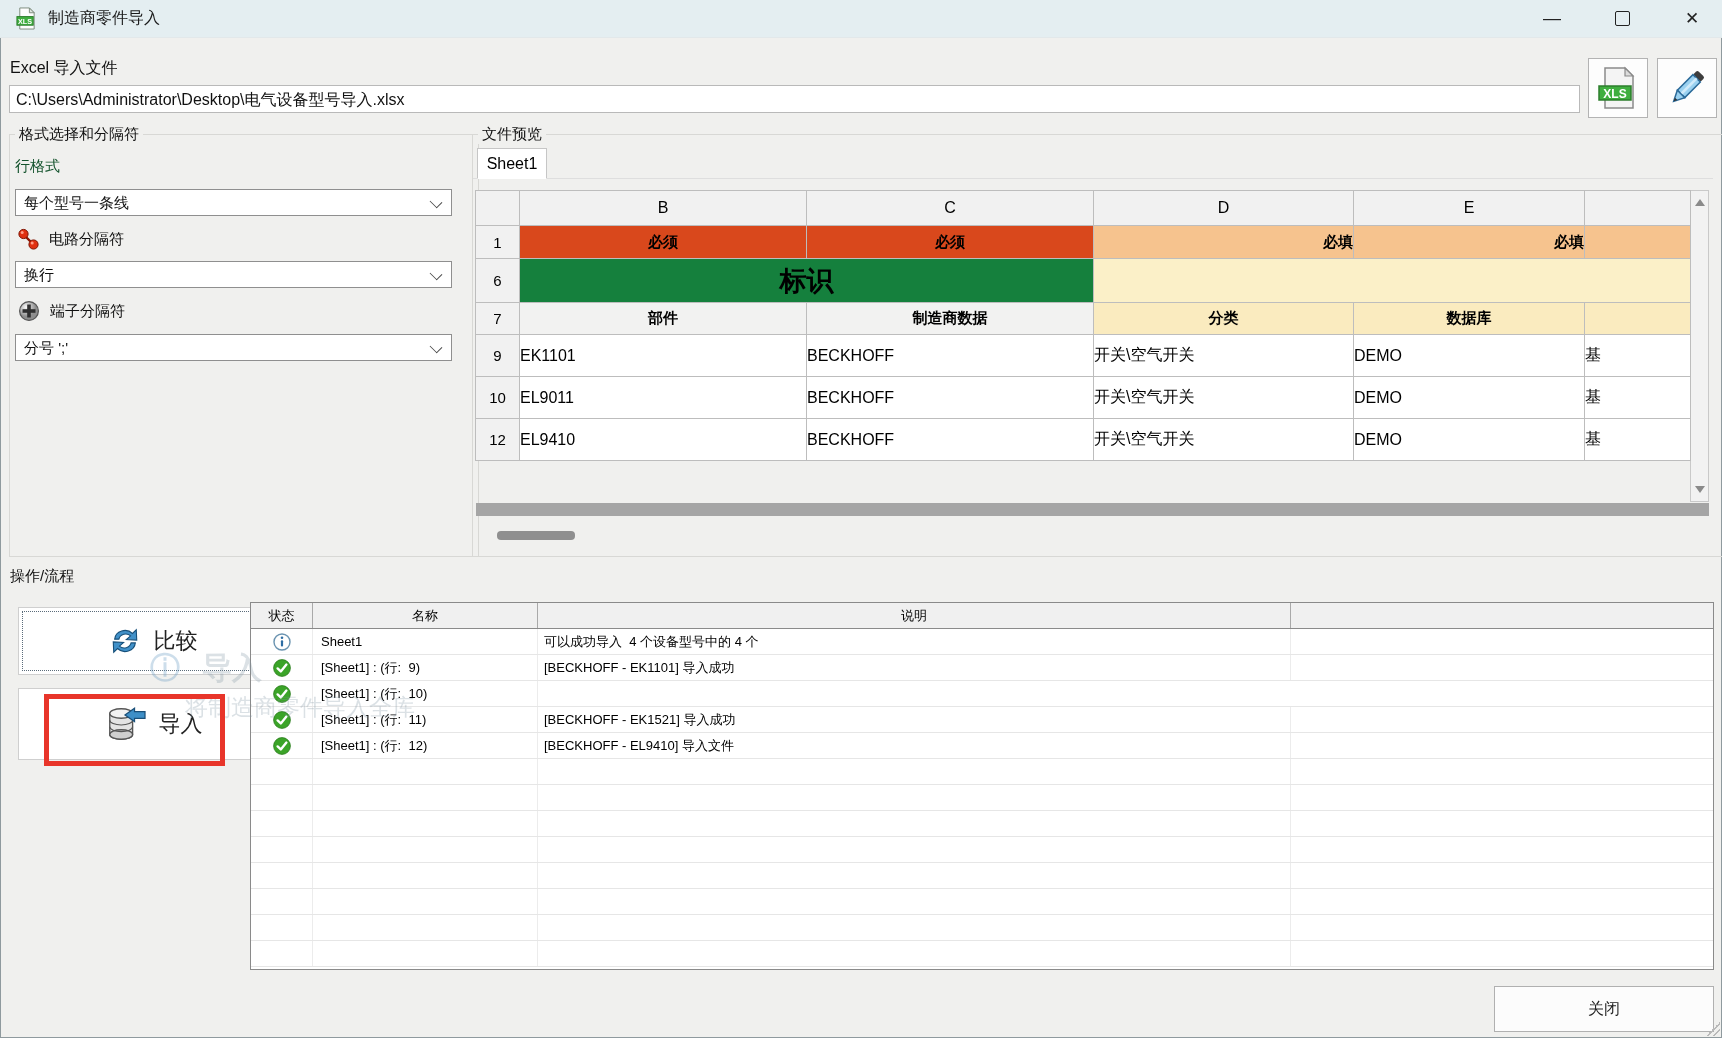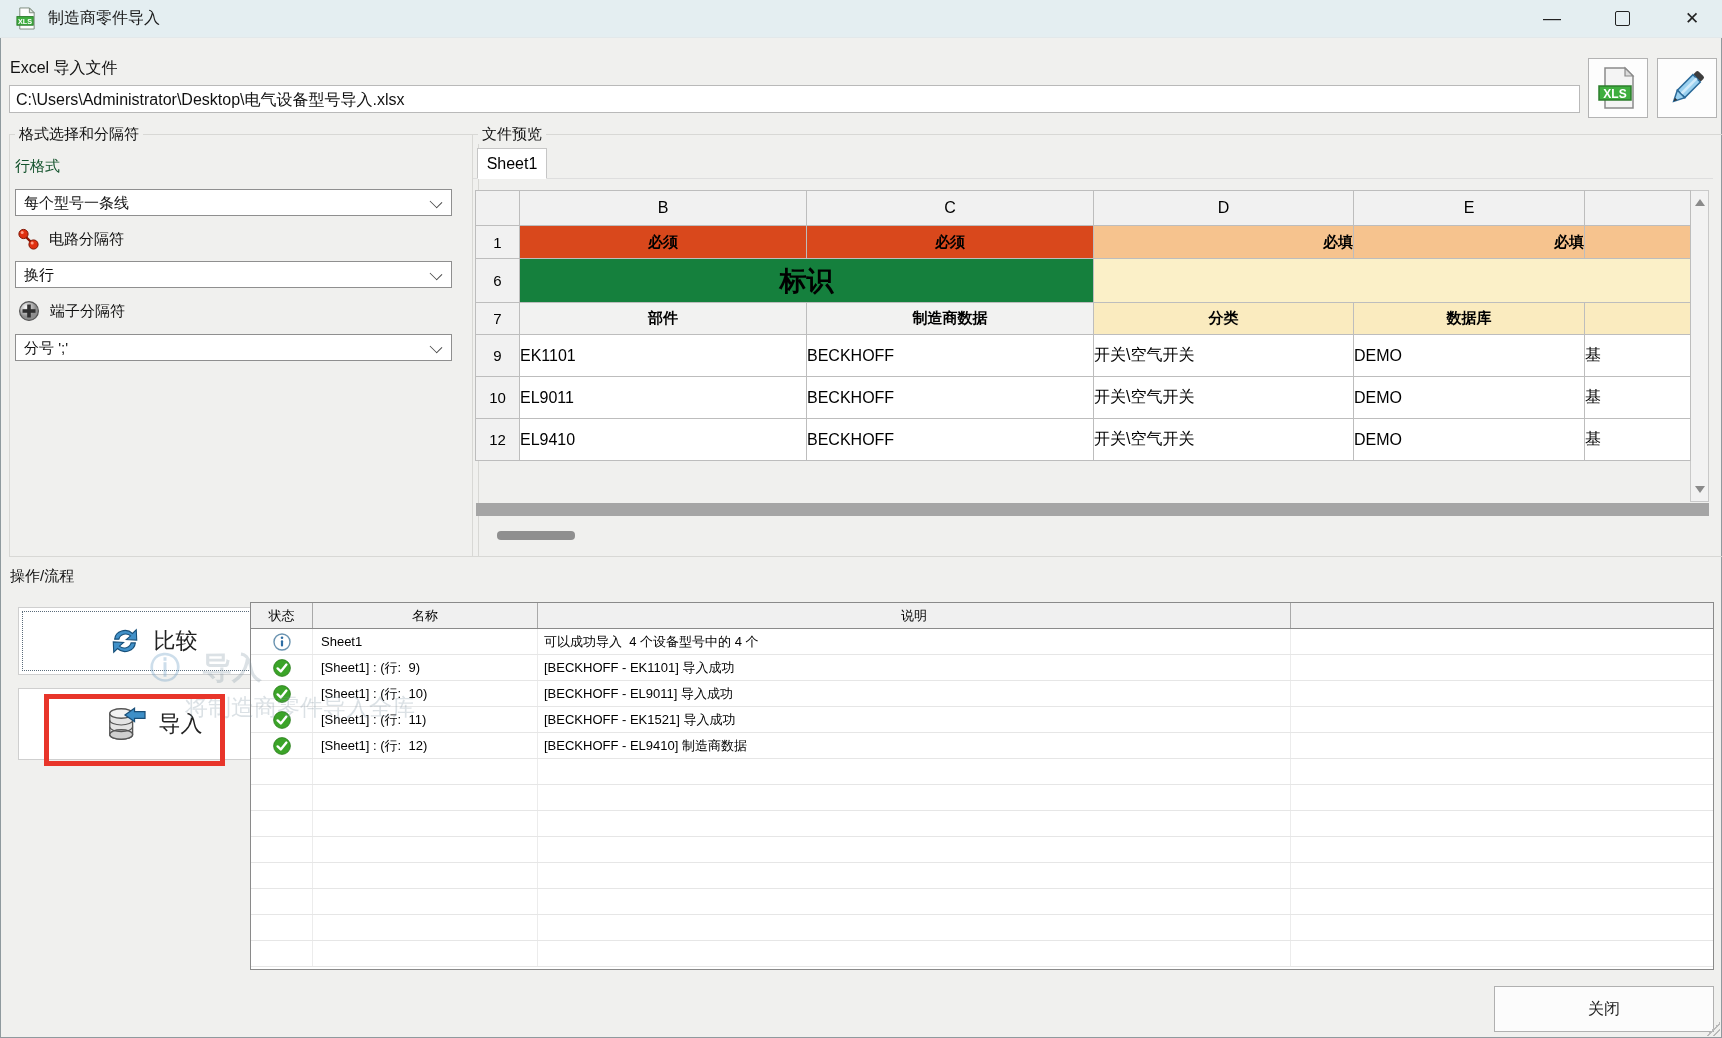--- a/index.html
+++ b/index.html
@@ -323,7 +323,6 @@
               <path d="M4.6 9.4 L7.8 12.4 L13.4 5.6" fill="none" stroke="#ffffff" stroke-width="2.4" stroke-linecap="round" stroke-linejoin="round"></path>
             </svg></div>
           <div class="c-name">[Sheet1] : (行:  10)</div>
-          <div class="c-desc">[BECKHOFF - EL9011] 导入成功</div>
           <div class="c-extra"></div>
         </div>
         <div class="st-row">

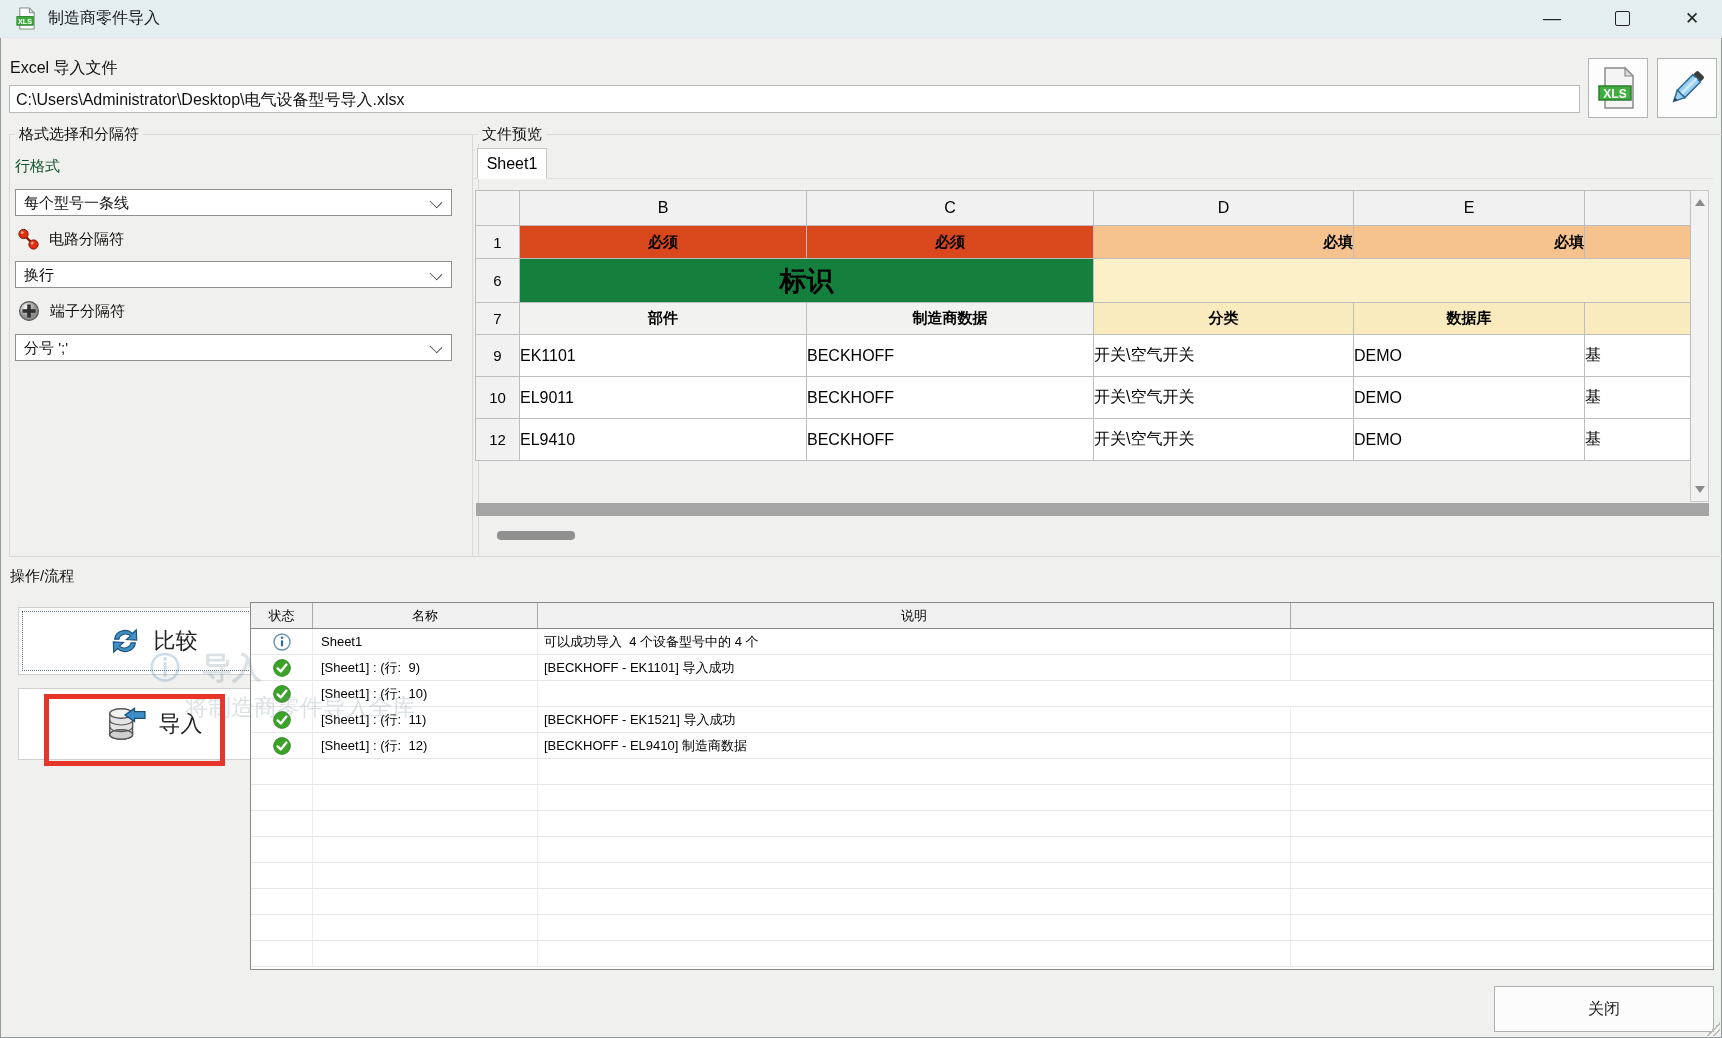--- a/index.html
+++ b/index.html
@@ -340,7 +340,7 @@
               <path d="M4.6 9.4 L7.8 12.4 L13.4 5.6" fill="none" stroke="#ffffff" stroke-width="2.4" stroke-linecap="round" stroke-linejoin="round"></path>
             </svg></div>
           <div class="c-name">[Sheet1] : (行:  12)</div>
-          <div class="c-desc">[BECKHOFF - EL9410] 制造商数据</div>
+          <div class="c-desc">[BECKHOFF - EL9410] 导入文件</div>
           <div class="c-extra"></div>
         </div>
         <div class="st-row">

